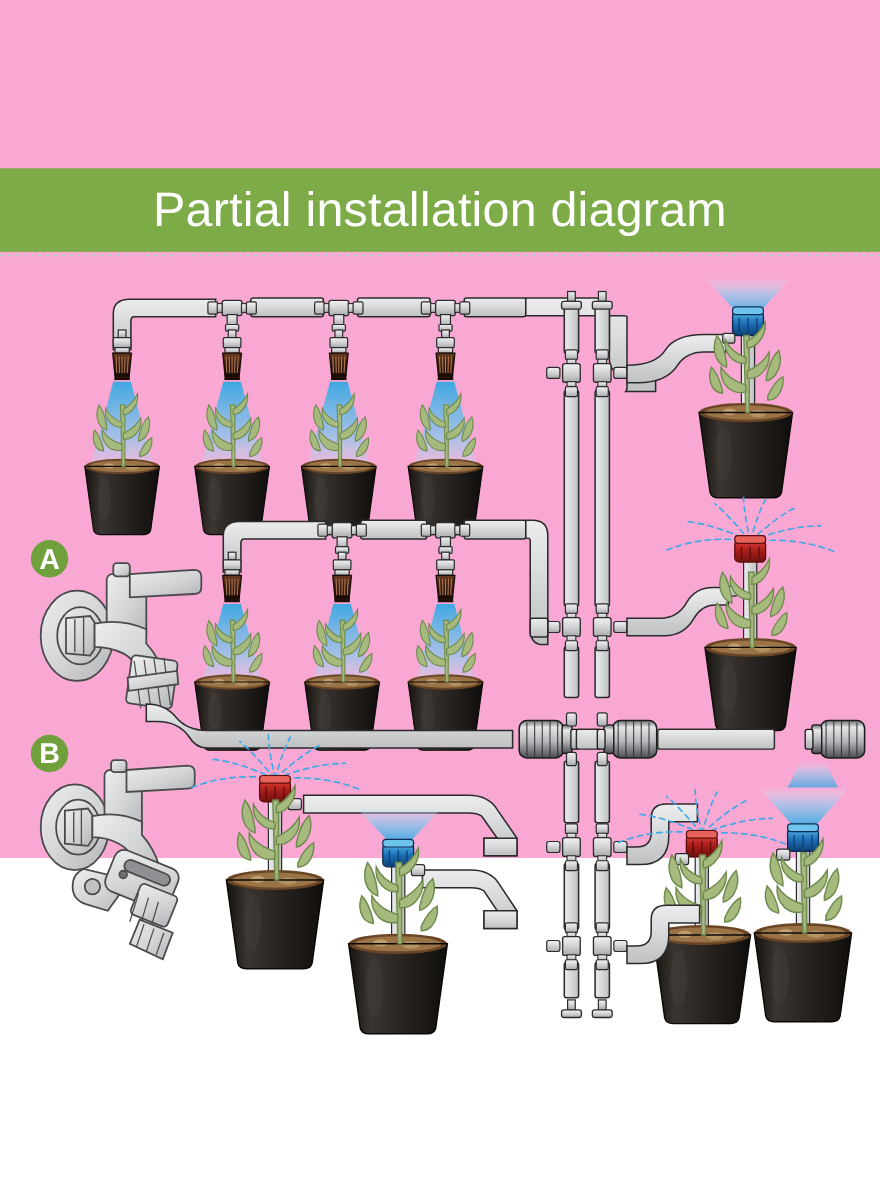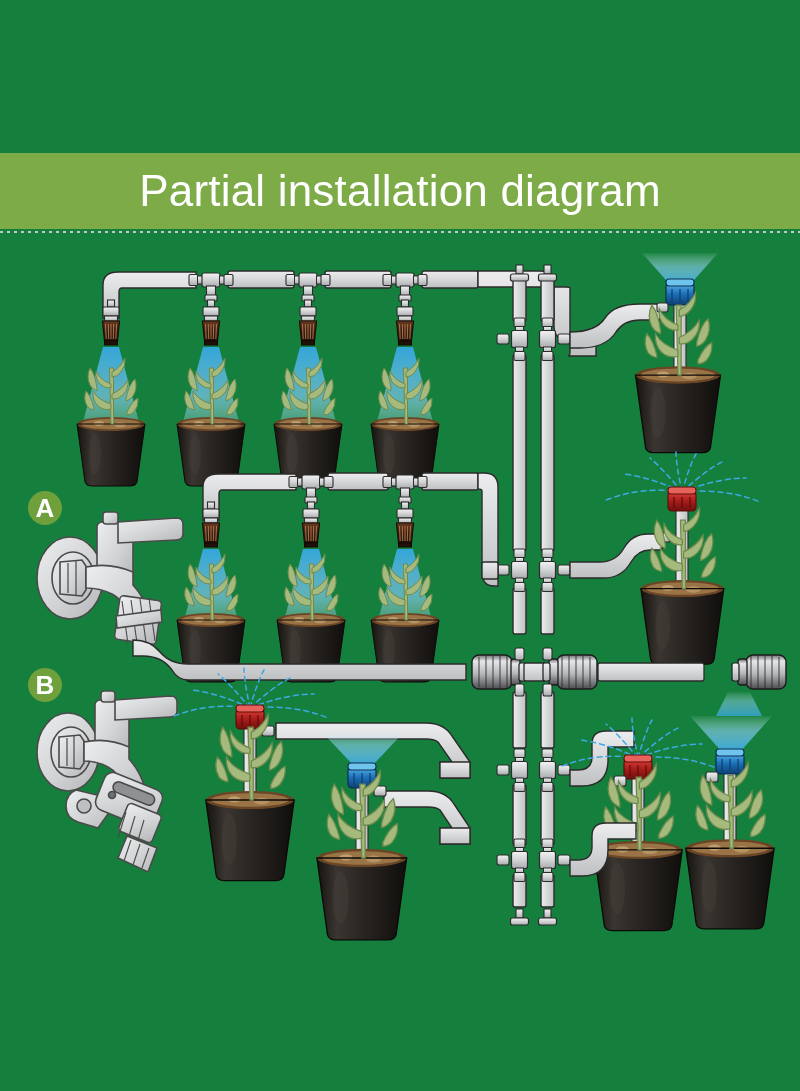--- a/index.html
+++ b/index.html
@@ -5,7 +5,7 @@
   html,body{margin:0;padding:0;background:#ffffff;}
   body{width:800px;height:1091px;position:relative;overflow:hidden;
        font-family:"Liberation Sans",sans-serif;}
-  #stage{position:absolute;left:0;top:0;width:800px;height:1091px;background:#15803d;}
+  #stage{position:absolute;left:0;top:0;width:800px;height:780px;background:#f9a8d4;}
   #banner{position:absolute;left:0;top:153px;width:800px;height:76px;
           display:flex;align-items:center;justify-content:center;}
   #banner .txt{color:#ffffff;font-size:44px;font-weight:400;letter-spacing:0.2px;

